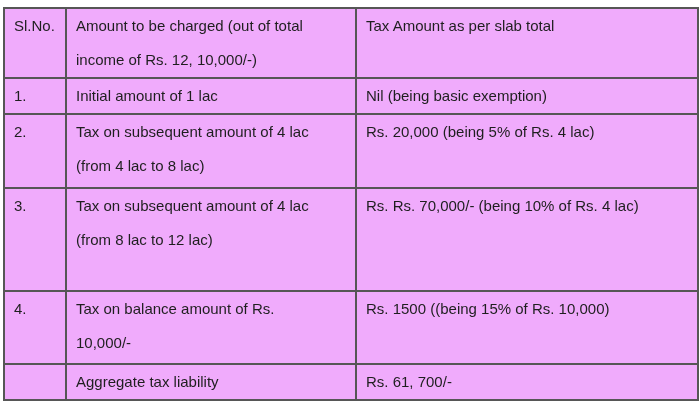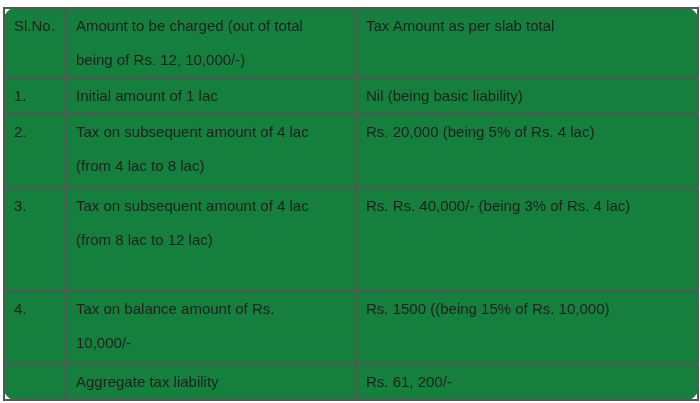--- a/index.html
+++ b/index.html
@@ -20,8 +20,7 @@
     border-collapse: collapse;
     table-layout: fixed;
     width: 694px;
-    background: #15803d;
-    border-radius: 15px;
+    background: #f0abfc;
   }
   .tax-table col.c-sl     { width: 62px; }
   .tax-table col.c-amount { width: 290px; }

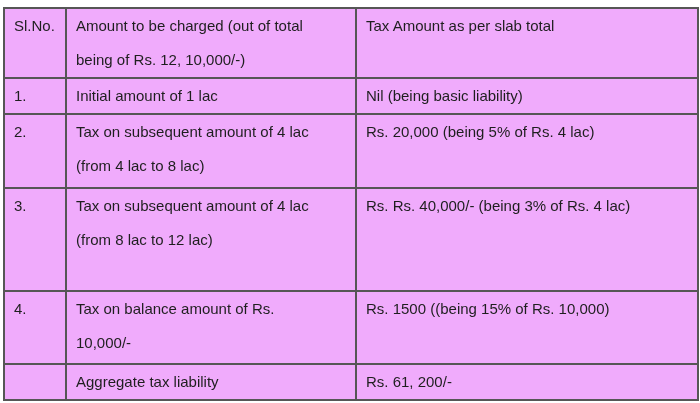--- a/index.html
+++ b/index.html
@@ -58,7 +58,7 @@
       <tr class="rh-header">
         <th>Sl.No.</th>
         <th>Amount to be charged (out of total
-being of Rs. 12, 10,000/-)</th>
+income of Rs. 12, 10,000/-)</th>
         <th>Tax Amount as per slab total</th>
       </tr>
     </thead>

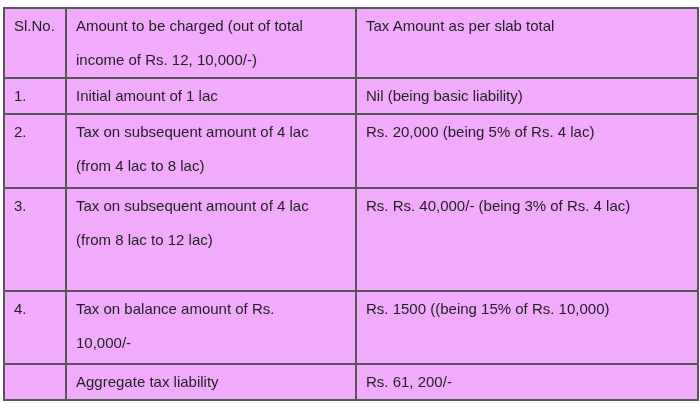--- a/index.html
+++ b/index.html
@@ -66,7 +66,7 @@
       <tr class="rh-r1">
         <td>1.</td>
         <td>Initial amount of 1 lac</td>
-        <td>Nil (being basic liability)</td>
+        <td>Nil (being basic exemption)</td>
       </tr>
       <tr class="rh-r2">
         <td>2.</td>

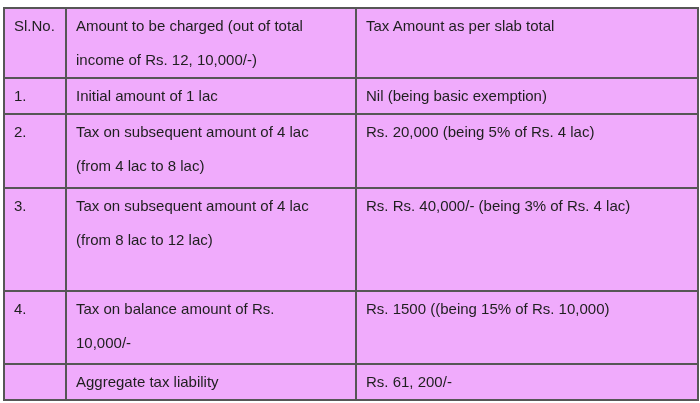--- a/index.html
+++ b/index.html
@@ -78,7 +78,7 @@
         <td>3.</td>
         <td>Tax on subsequent amount of 4 lac
 (from 8 lac to 12 lac)</td>
-        <td>Rs. Rs. 40,000/- (being 3% of Rs. 4 lac)</td>
+        <td>Rs. Rs. 70,000/- (being 10% of Rs. 4 lac)</td>
       </tr>
       <tr class="rh-r4">
         <td>4.</td>

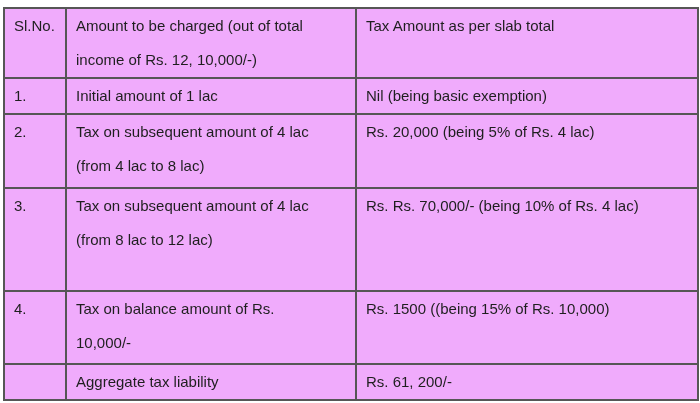--- a/index.html
+++ b/index.html
@@ -89,7 +89,7 @@
       <tr class="rh-r5">
         <td></td>
         <td>Aggregate tax liability</td>
-        <td>Rs. 61, 200/-</td>
+        <td>Rs. 61, 700/-</td>
       </tr>
     </tbody>
   </table>

